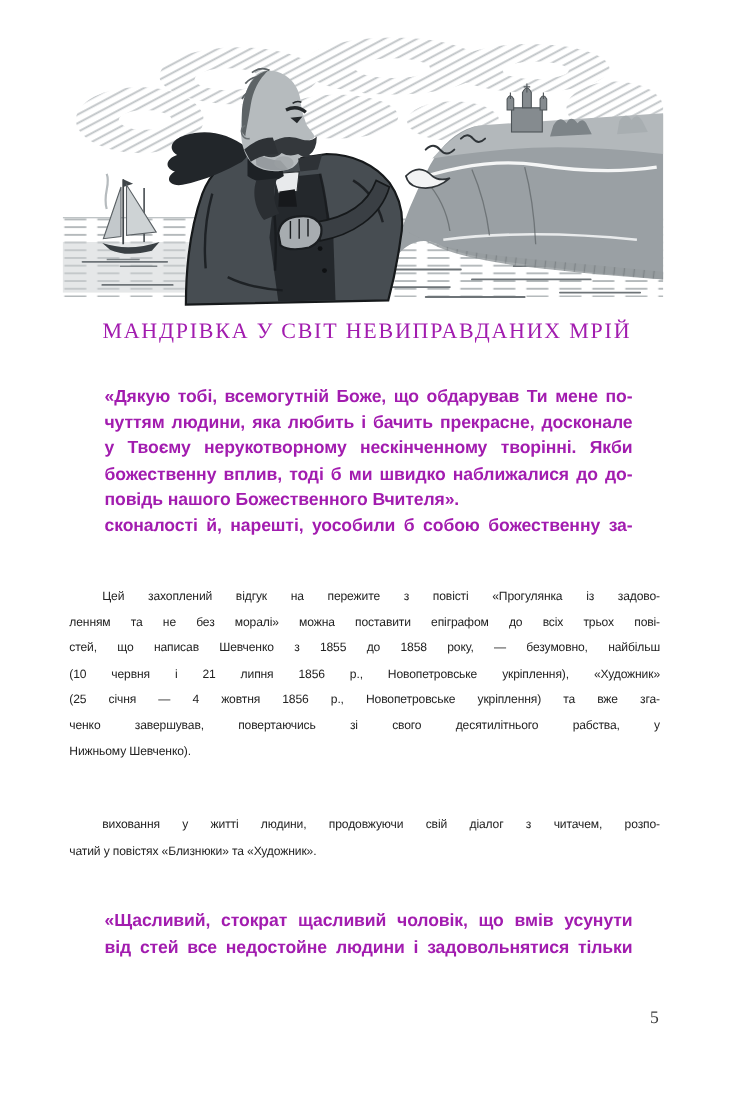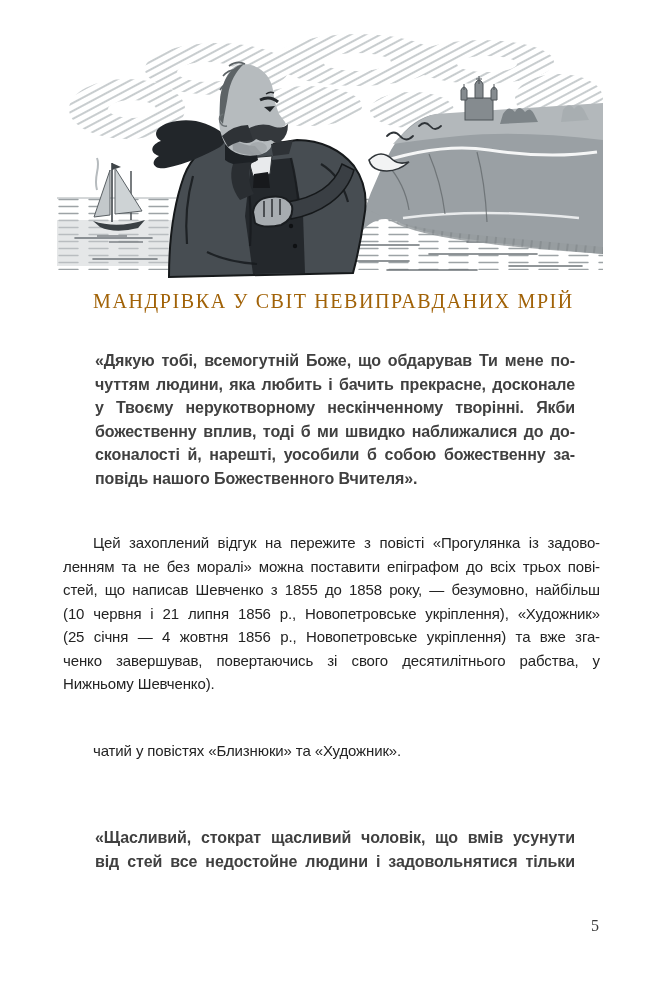--- a/index.html
+++ b/index.html
@@ -12,7 +12,7 @@
 
   .chapter-title{position:absolute;left:0;right:0;top:290px;text-align:center;
        font-family:"Liberation Serif",serif;font-size:20px;font-weight:500;
-       letter-spacing:1.6px;color:#a16207;white-space:nowrap;}
+       letter-spacing:1.6px;color:#a21caf;white-space:nowrap;}
 
   .para{position:absolute;}
   .para .line{display:block;height:23.5px;line-height:23.5px;

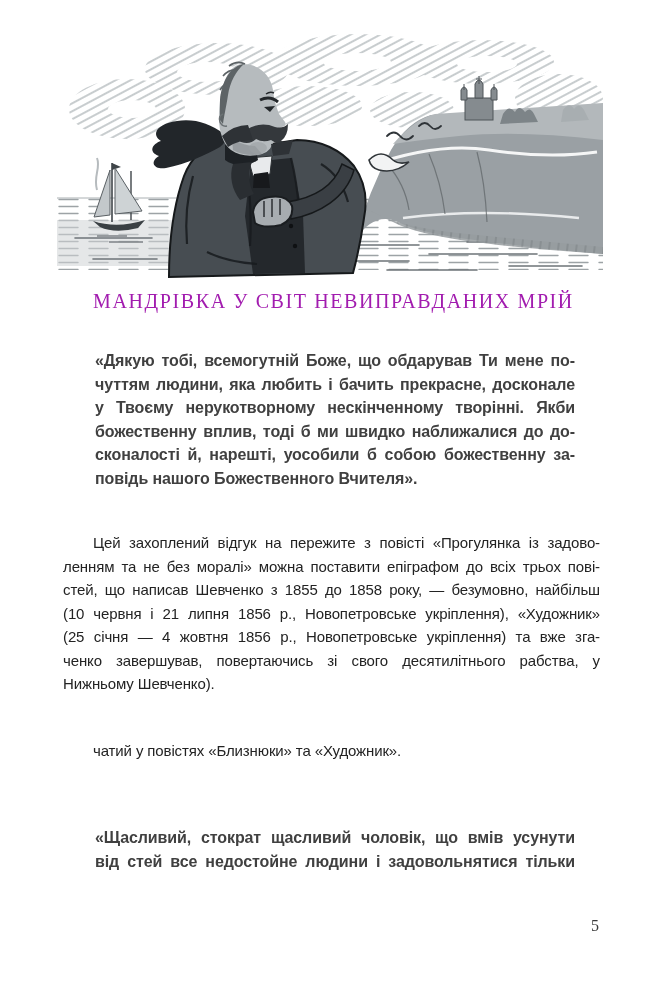--- a/index.html
+++ b/index.html
@@ -20,7 +20,7 @@
   .para .line.last{text-align-last:auto;white-space:normal;}
   .para.indent .line:first-child{text-indent:30px;}
 
-  .quote{left:95px;width:480px;font-weight:700;font-size:16px;color:#404040;letter-spacing:-0.1px;}
+  .quote{left:95px;width:480px;font-weight:700;font-size:16px;color:#a21caf;letter-spacing:-0.1px;}
   #quote1{top:349px;}
   #quote2{top:826px;}
 

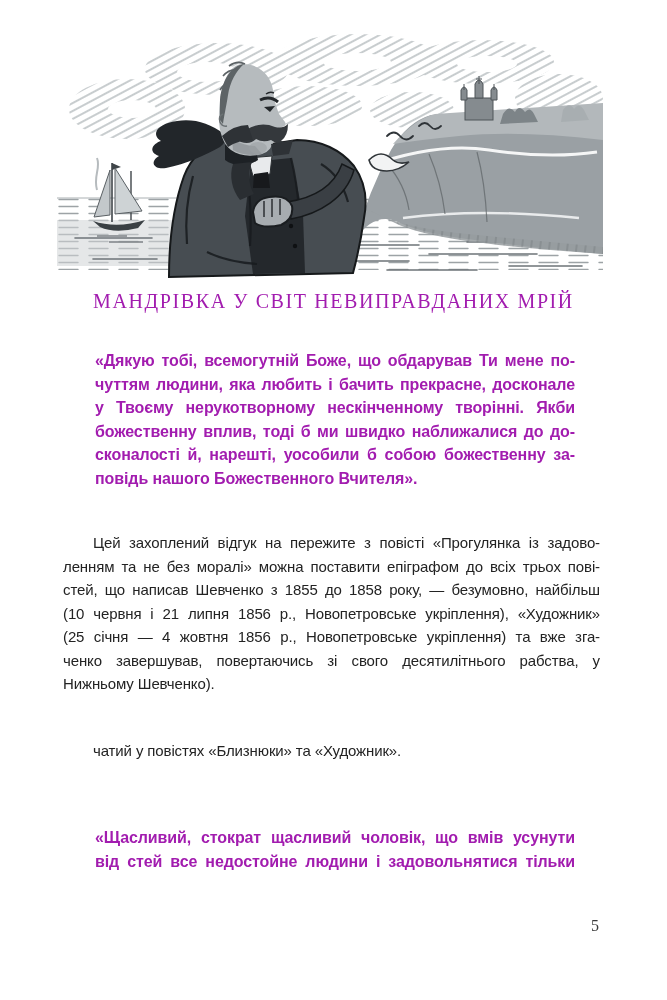--- a/index.html
+++ b/index.html
@@ -187,8 +187,8 @@
       <div class="line">чуттям людини, яка любить і бачить прекрасне, досконале</div>
       <div class="line">у Твоєму нерукотворному нескінченному творінні. Якби</div>
       <div class="line">божественну вплив, тоді б ми швидко наближалися до до-</div>
+      <div class="line last">повідь нашого Божественного Вчителя».</div>
       <div class="line">сконалості й, нарешті, уособили б собою божественну за-</div>
-      <div class="line last">повідь нашого Божественного Вчителя».</div>
     </div>
   <div id="body1" class="para bodytext indent">
       <div class="line">Цей захоплений відгук на пережите з повісті «Прогулянка із задово-</div>

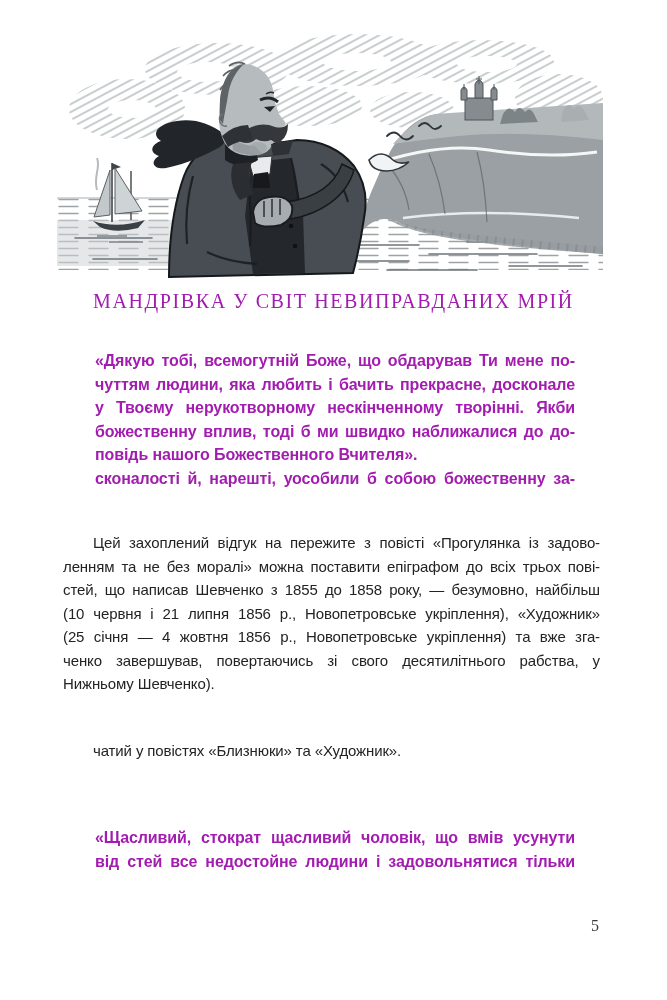--- a/index.html
+++ b/index.html
@@ -24,7 +24,7 @@
   #quote1{top:349px;}
   #quote2{top:826px;}
 
-  .bodytext{left:63px;width:537px;font-size:15px;color:#232323;letter-spacing:-0.12px;}
+  .bodytext{left:63px;width:537px;font-size:11px;color:#232323;letter-spacing:-0.12px;}
   #body1{top:531px;}
   #body2{top:739px;}
 

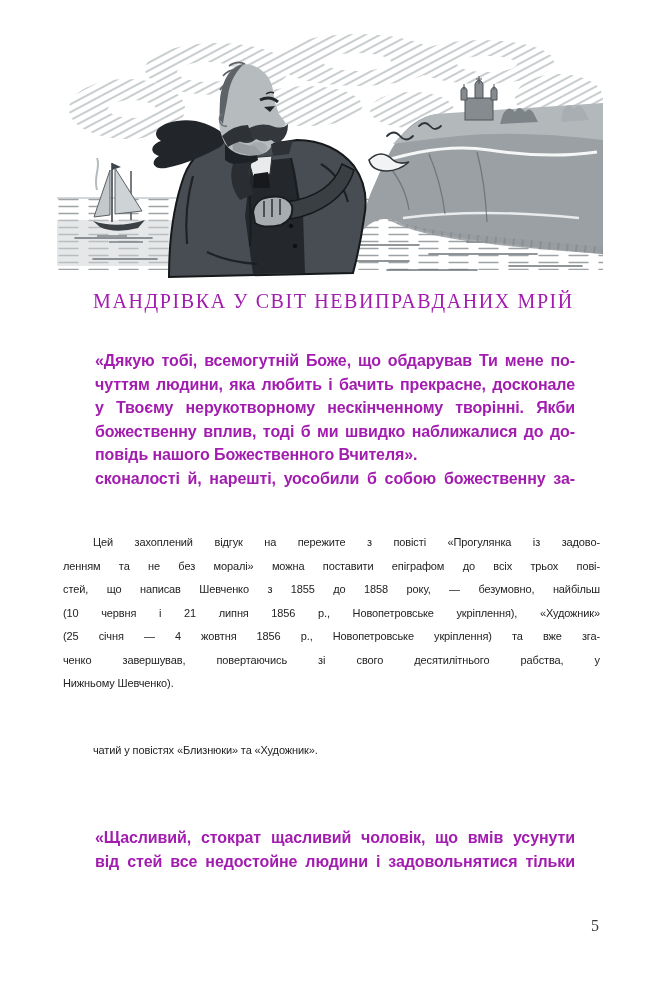--- a/index.html
+++ b/index.html
@@ -200,6 +200,7 @@
       <div class="line last">Нижньому Шевченко).</div>
     </div>
   <div id="body2" class="para bodytext indent">
+      <div class="line">виховання у житті людини, продовжуючи свій діалог з читачем, розпо-</div>
       <div class="line last">чатий у повістях «Близнюки» та «Художник».</div>
     </div>
   <div id="quote2" class="para quote">

